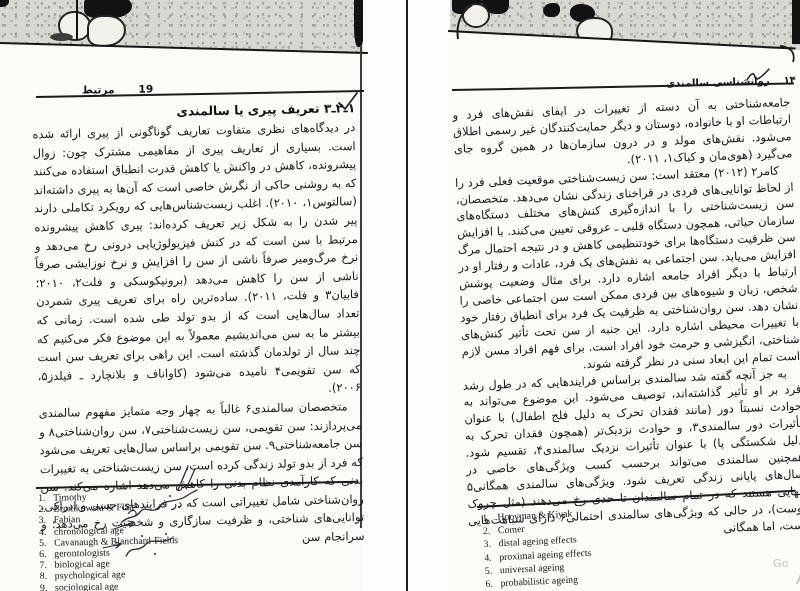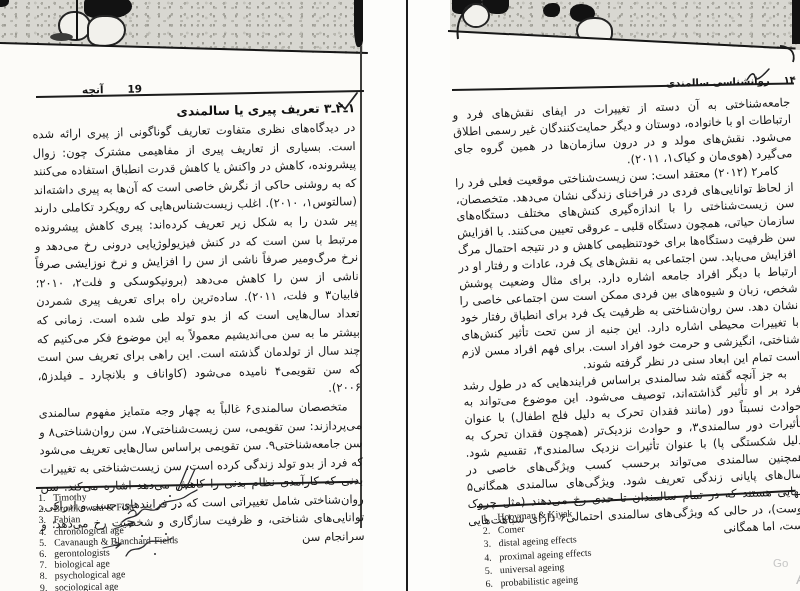--- a/index.html
+++ b/index.html
@@ -75,7 +75,7 @@
 <div class="abs" style="left:360px;top:46px;width:2px;height:482px;background:#3e3e3c;"></div>
 
 <div class="abs runhead" style="left:82px;top:83px;gap:24px;transform:rotate(-1deg);">
-  <span>آنچه</span>
+  <span>مرتبط</span>
   <span>19</span>
 </div>
 <div class="abs rule" style="left:36px;top:96px;width:328px;height:1.7px;transform:rotate(-1.05deg);"></div>

